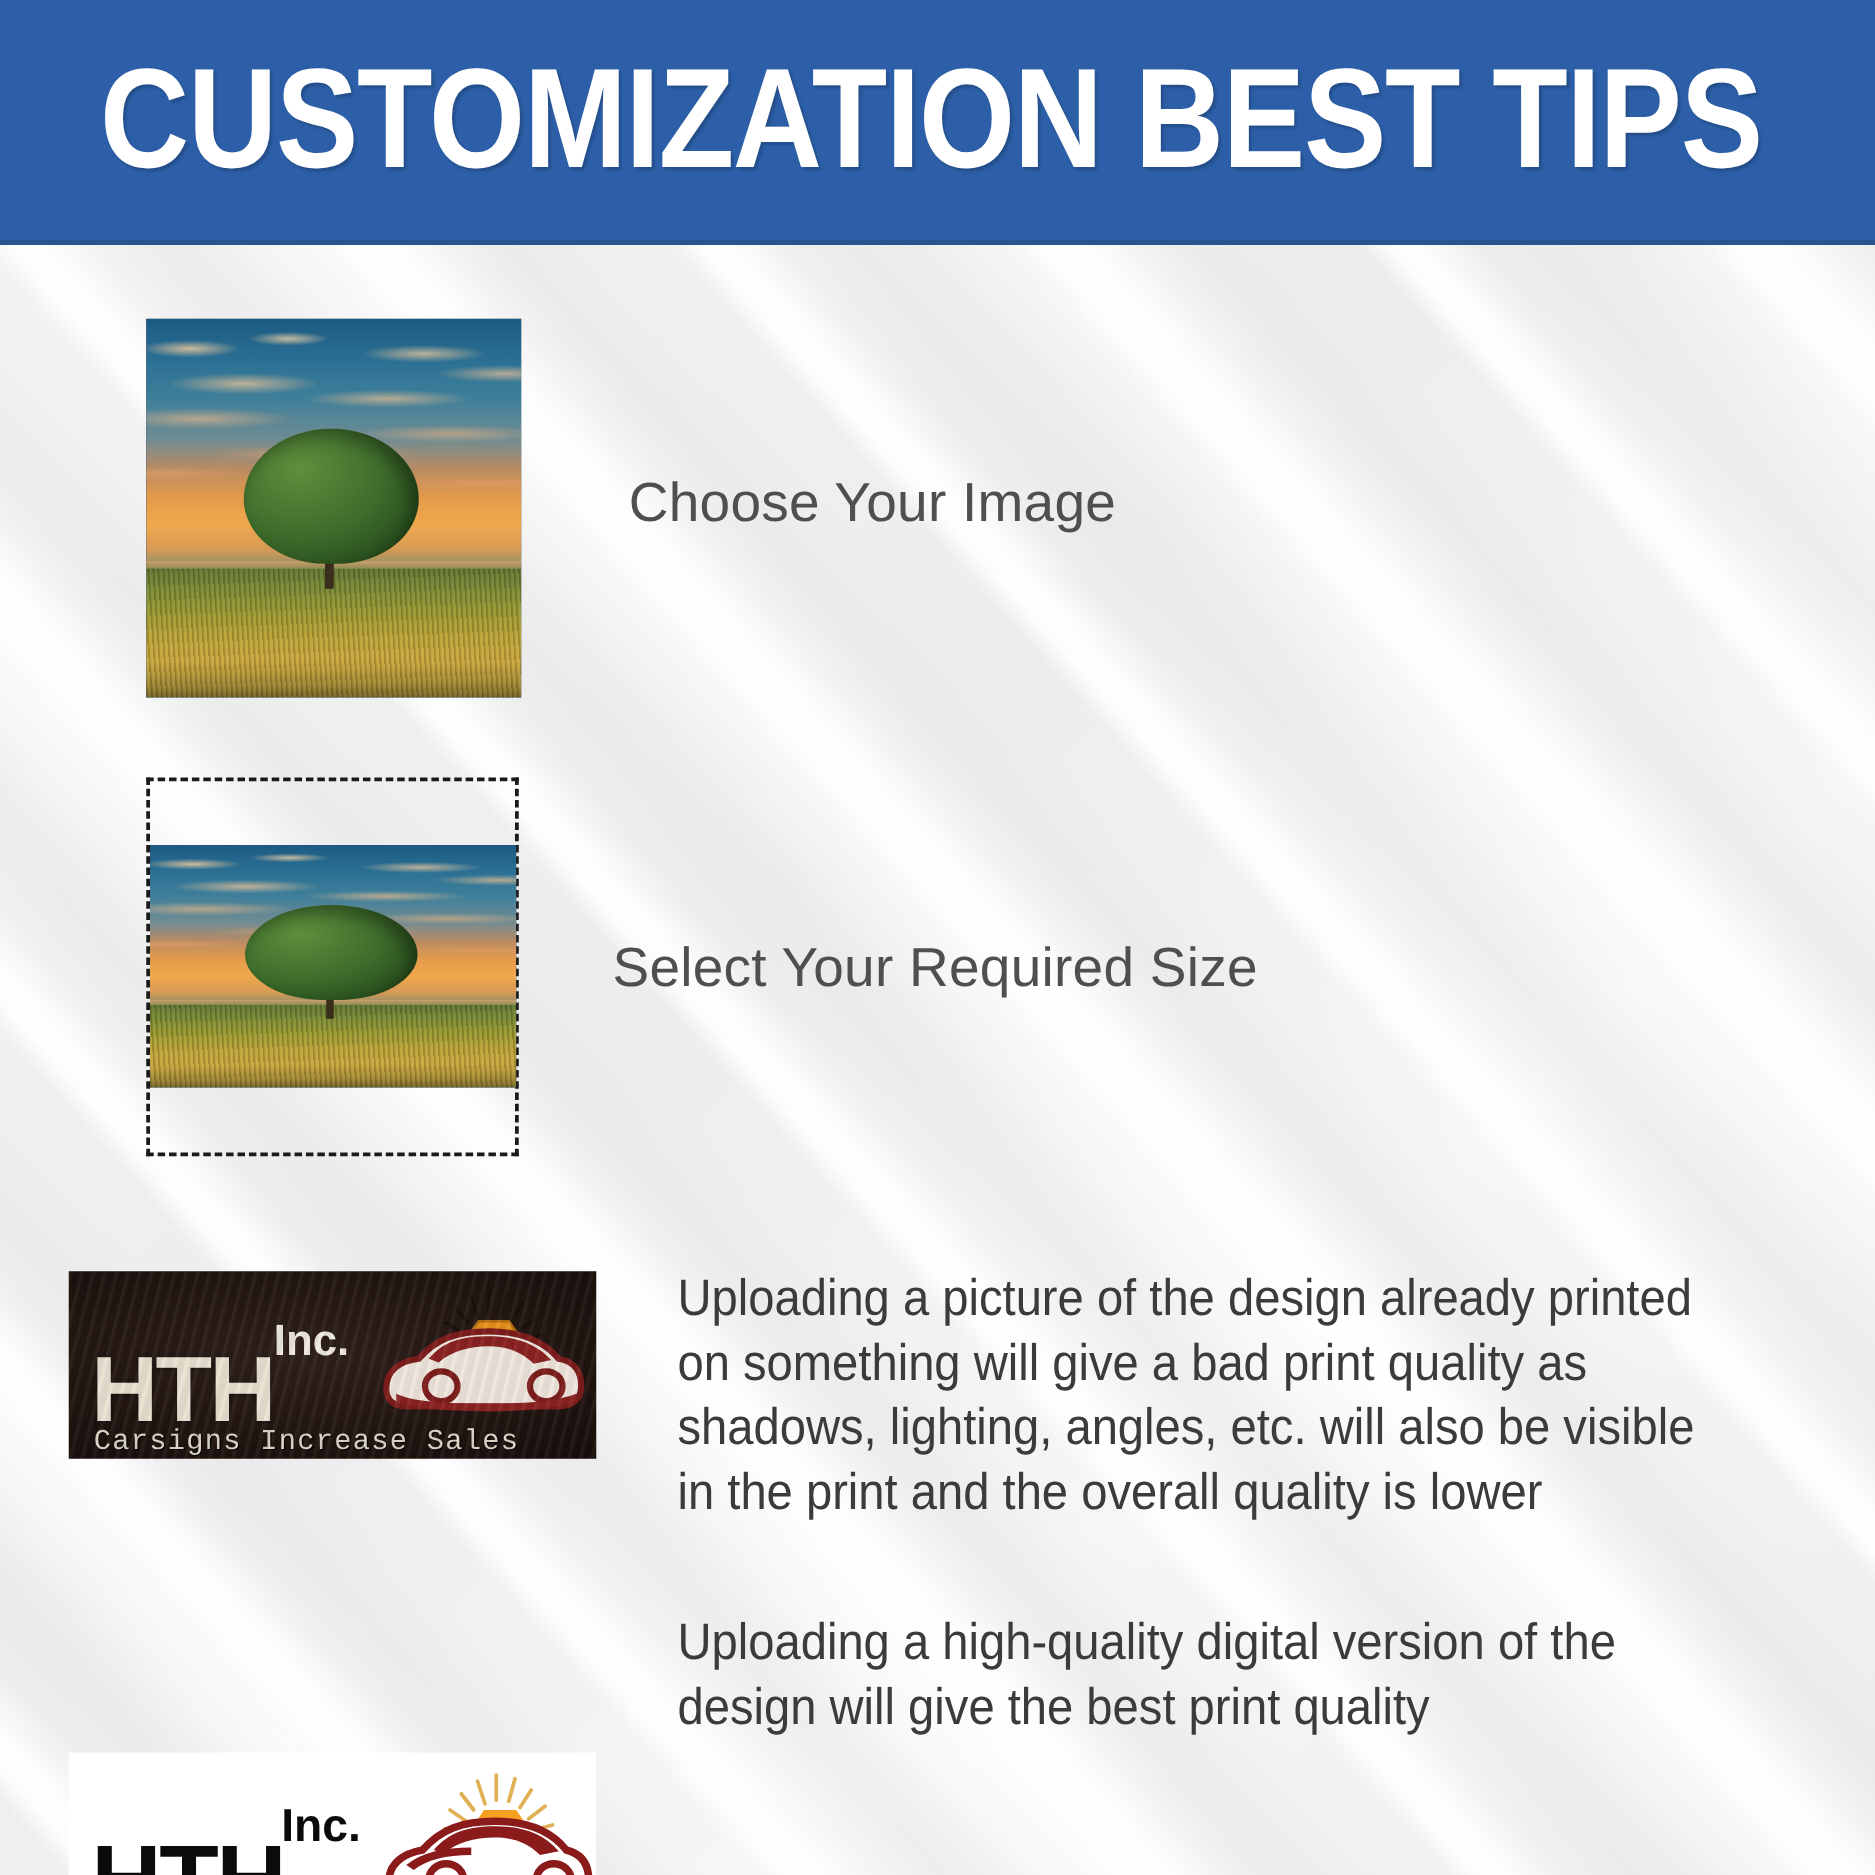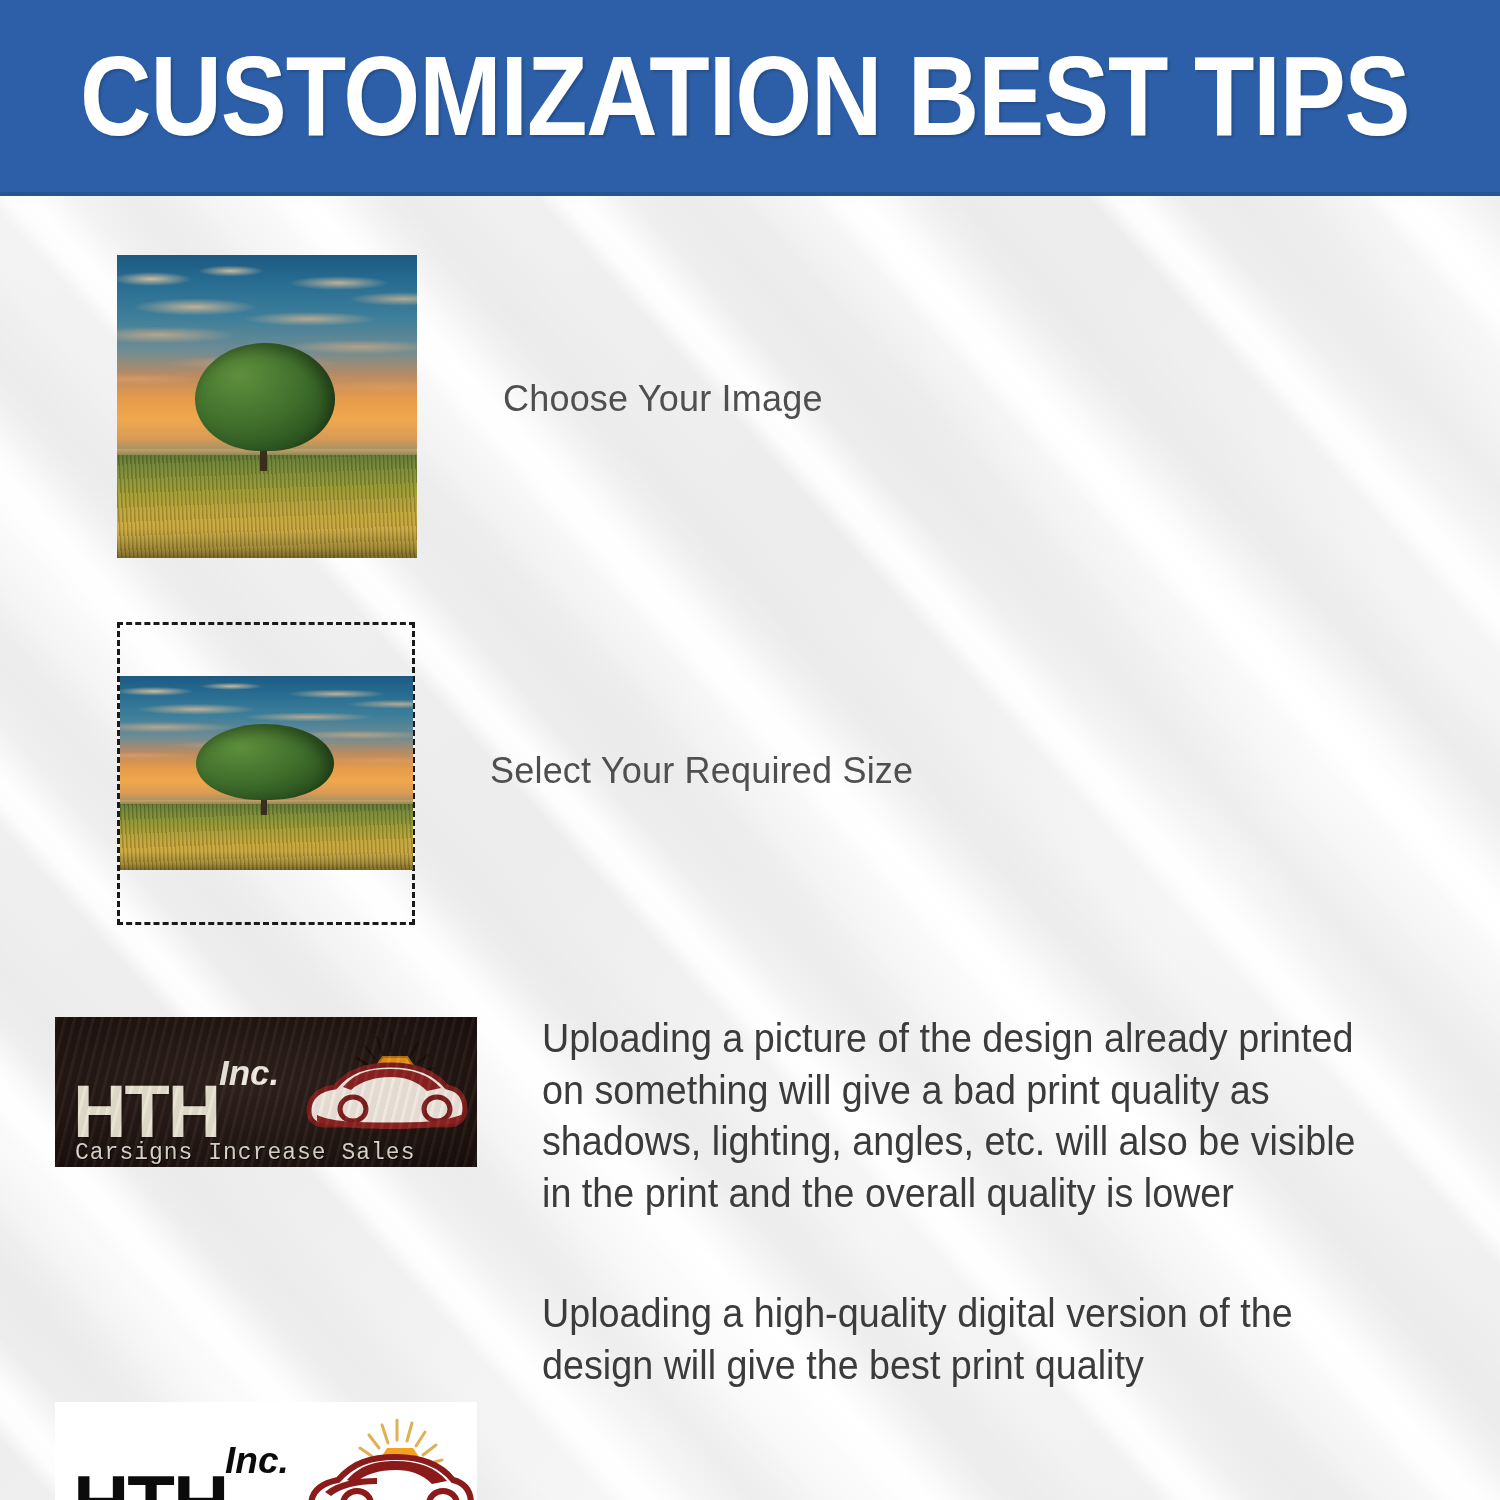--- a/index.html
+++ b/index.html
@@ -146,7 +146,7 @@
   
   .step-label {
     color:#4f4f4f;
-    font-size:36px;
+    font-size:44px;
     font-weight:normal;
     letter-spacing:0.2px;
     white-space:nowrap;

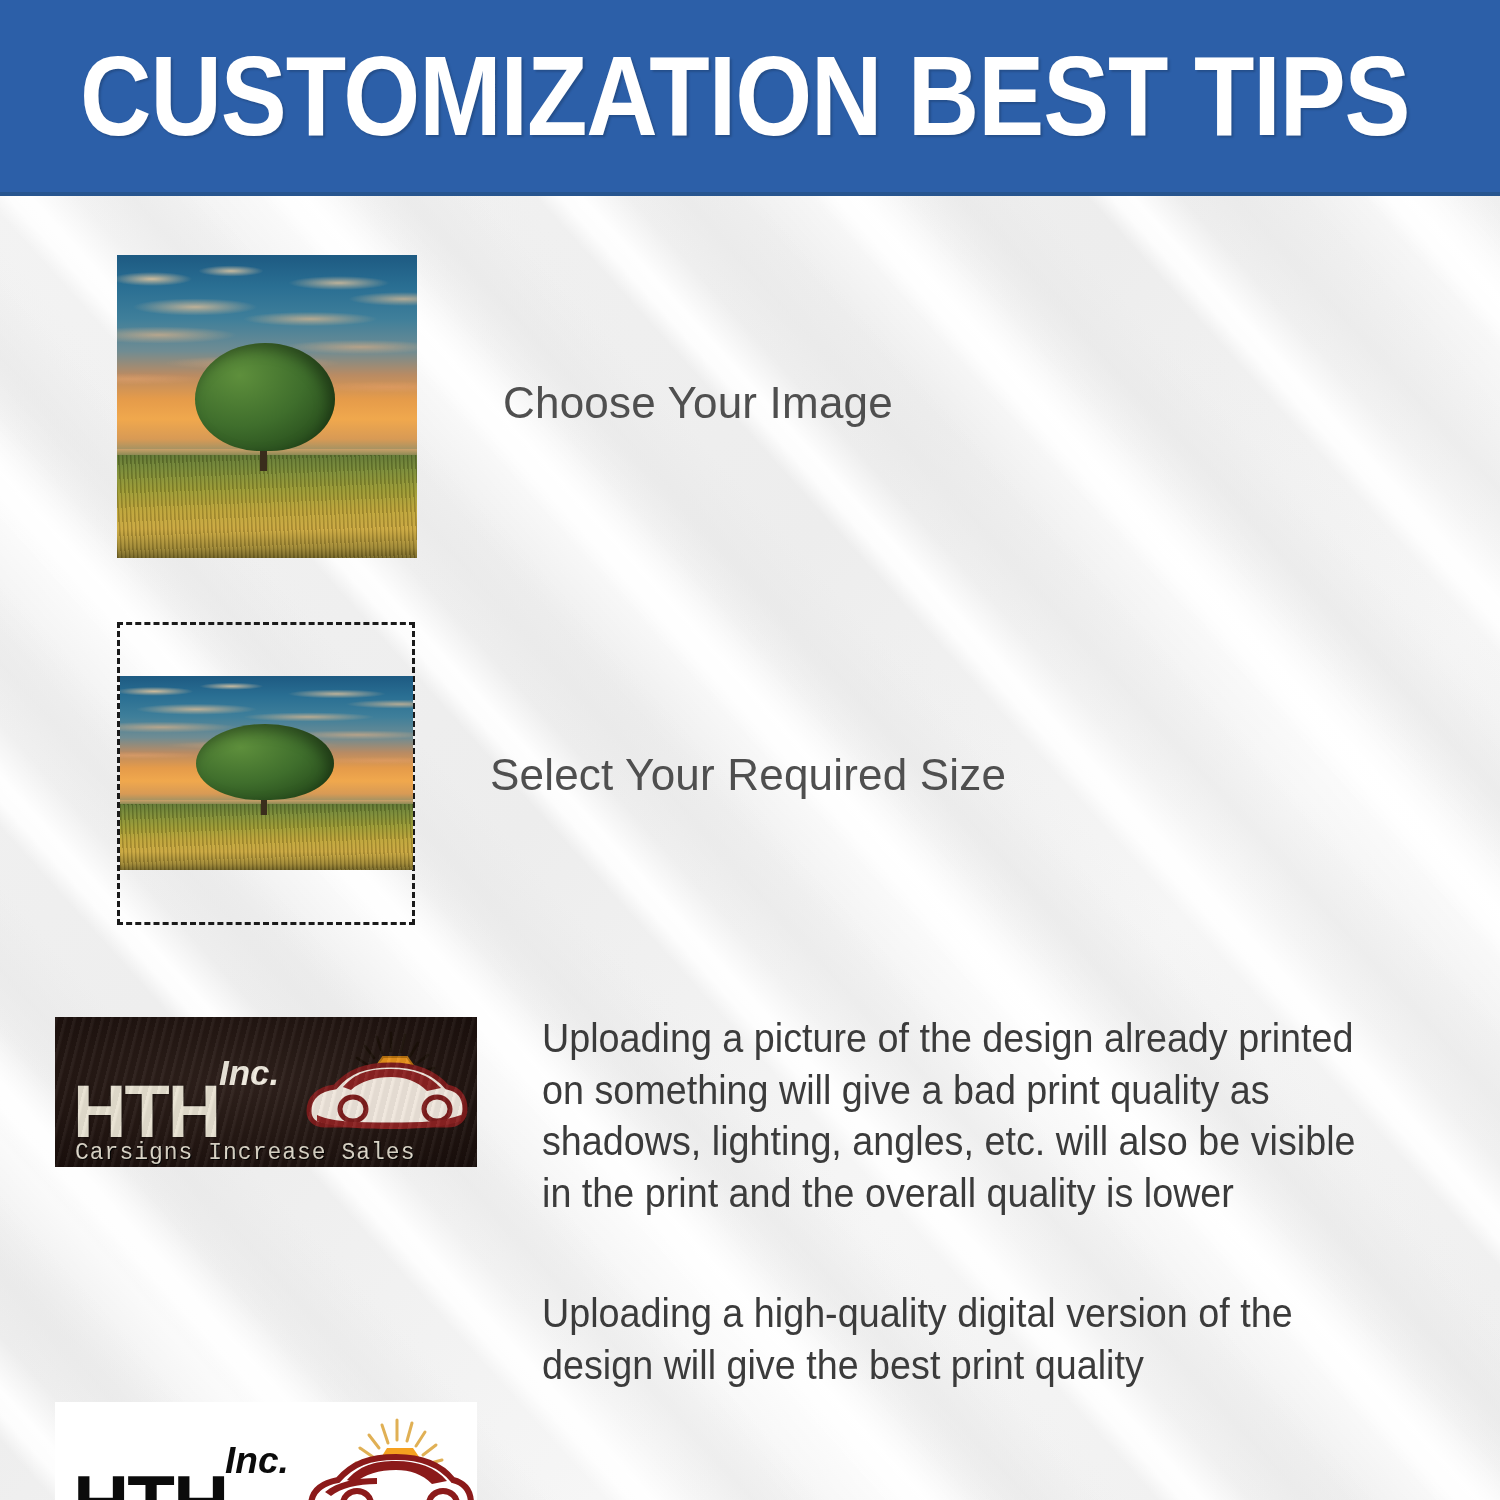--- a/index.html
+++ b/index.html
@@ -175,7 +175,6 @@
     position:absolute;
     font-weight:bold;
     line-height:1;
-    font-style:italic;
   }
   .hth-tagline {
     position:absolute;

